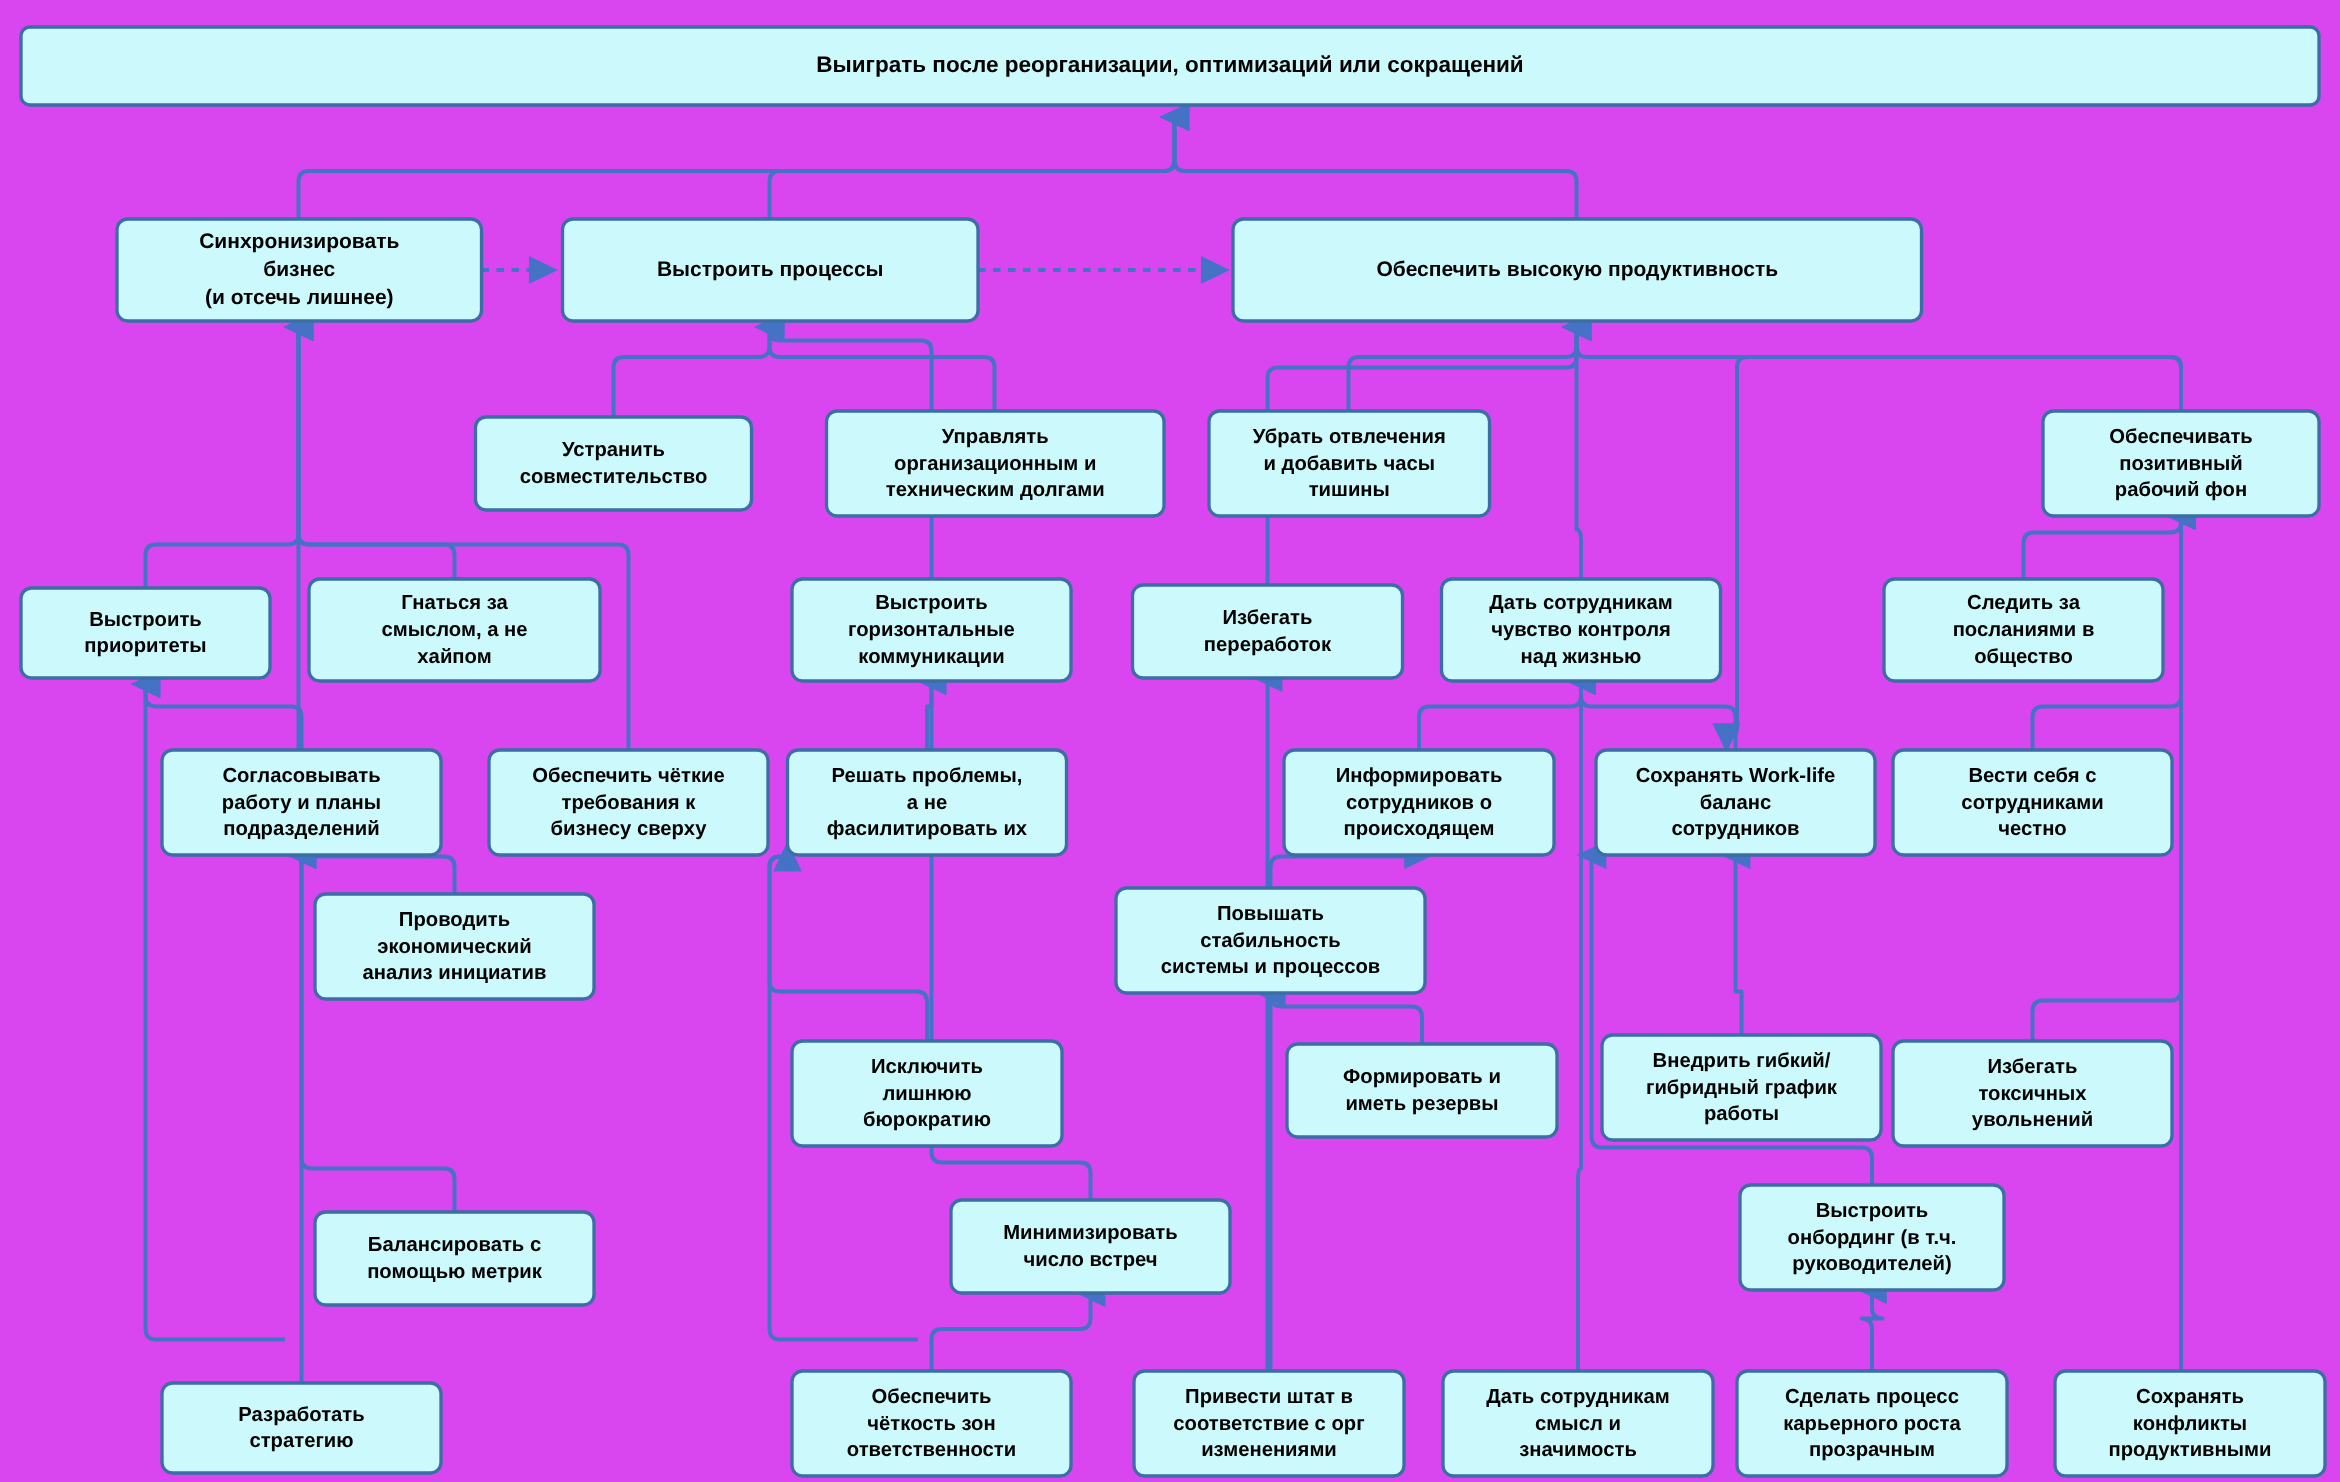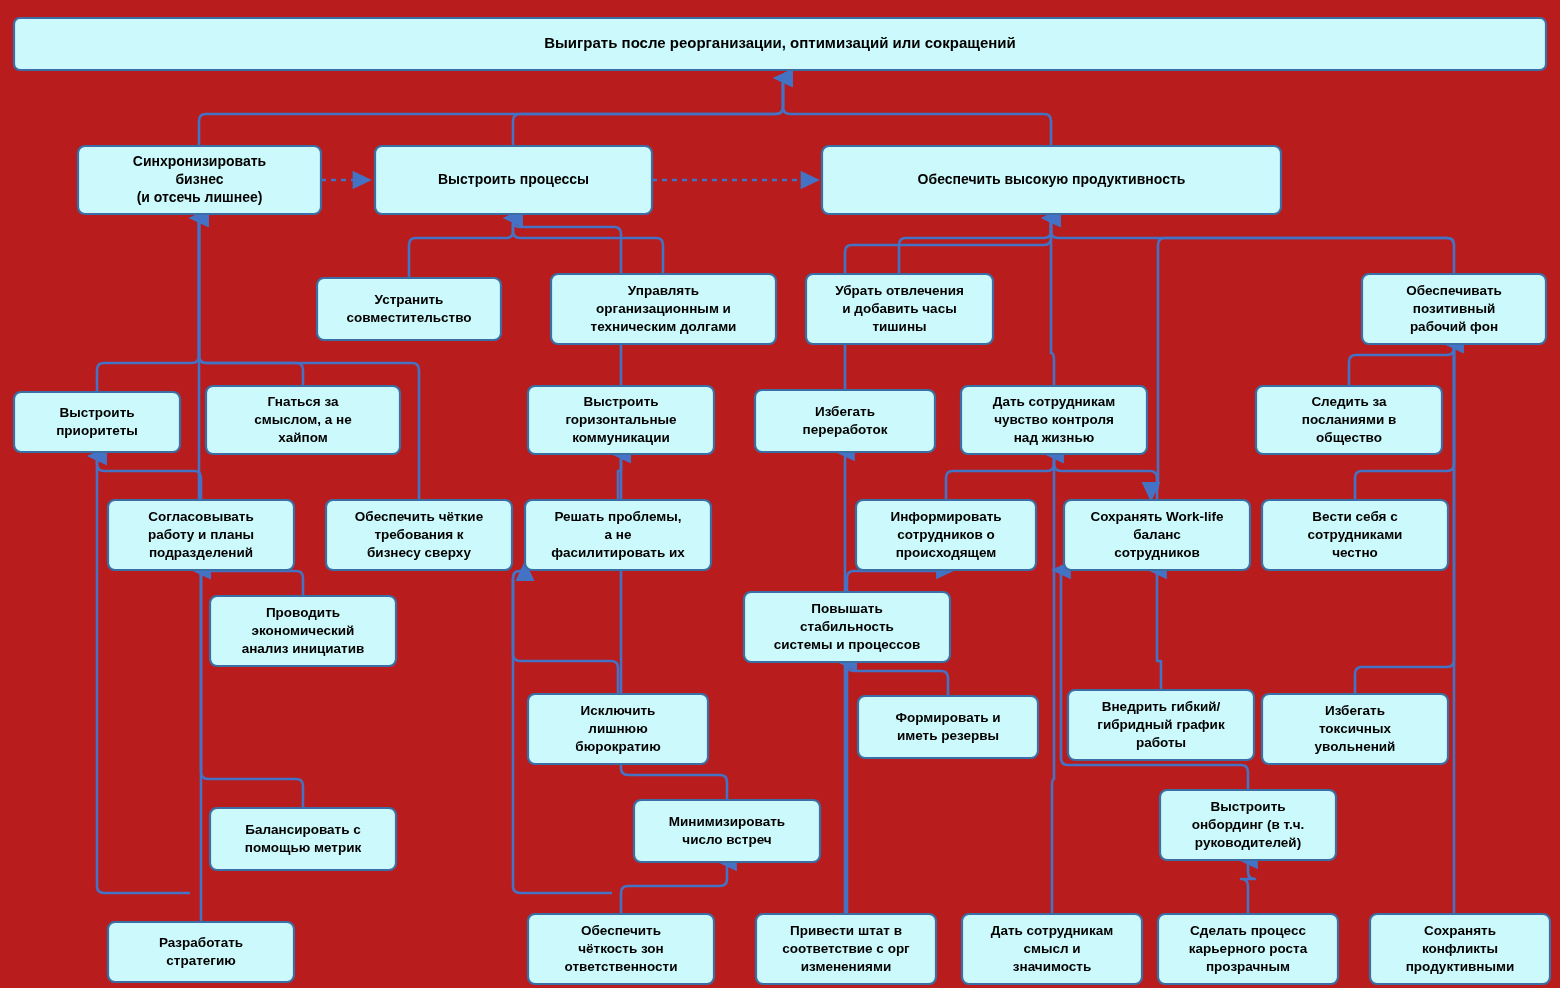--- a/index.html
+++ b/index.html
@@ -11,7 +11,7 @@
     position: relative;
     width: 1560px;
     height: 988px;
-    background: #b91c1c;
+    background: #d946ef;
     font-family: "Liberation Sans", sans-serif;
   }
   svg.diagram {

